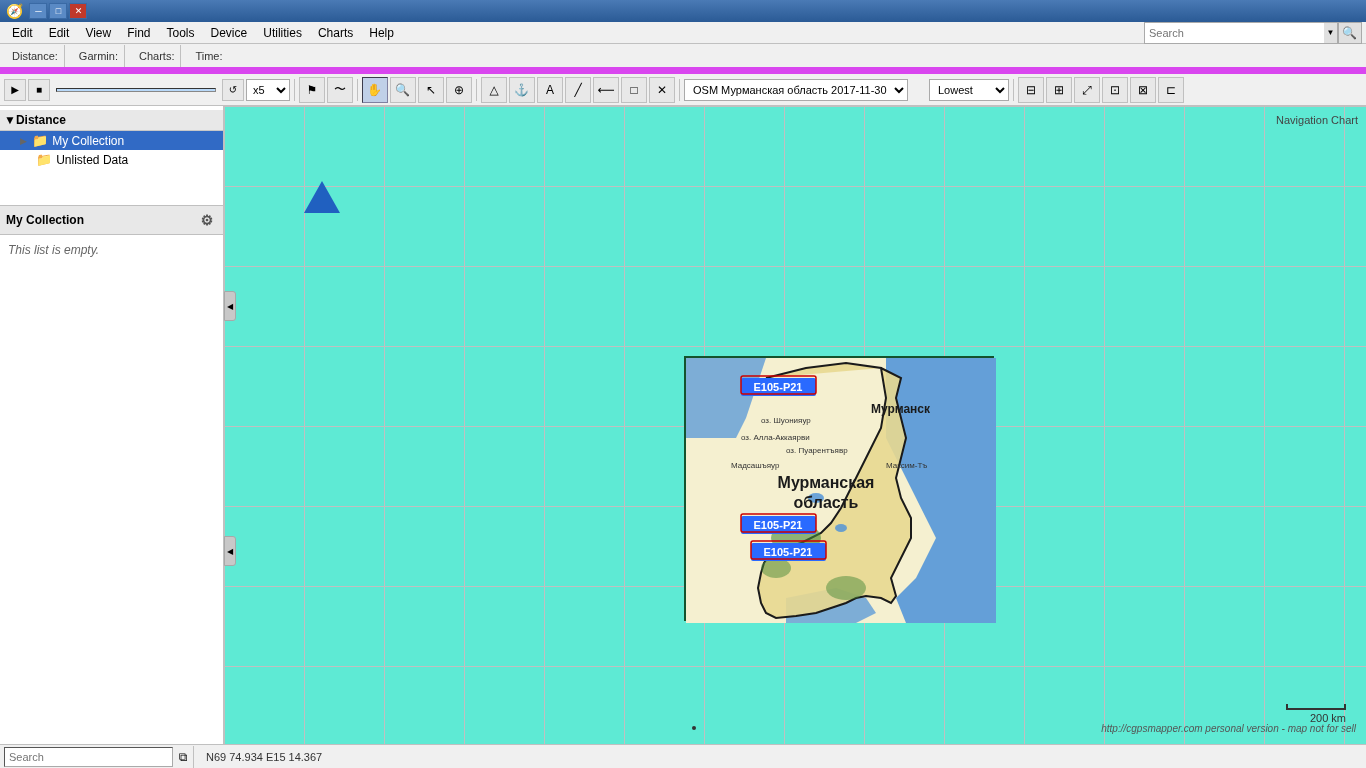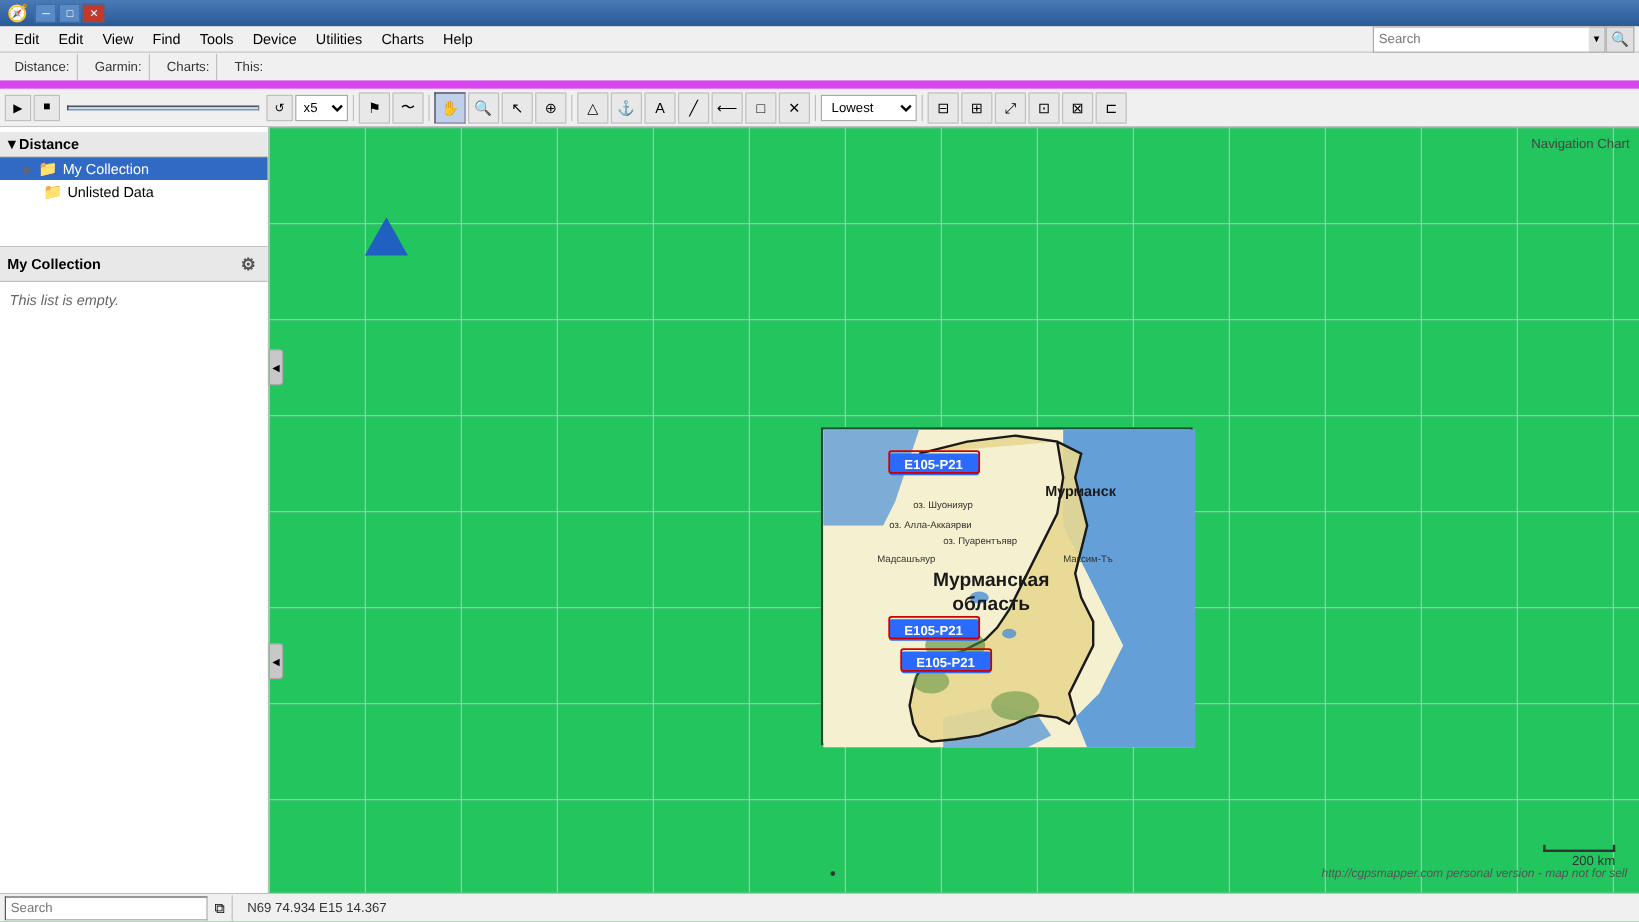--- a/index.html
+++ b/index.html
@@ -421,7 +421,7 @@
   <div class="toolbar-sep"></div>
   <span class="tb-label">Charts:</span>
   <div class="toolbar-sep"></div>
-  <span class="tb-label">This:</span>
+  <span class="tb-label">Time:</span>
 </div>
 
 <div id="toolbar2">

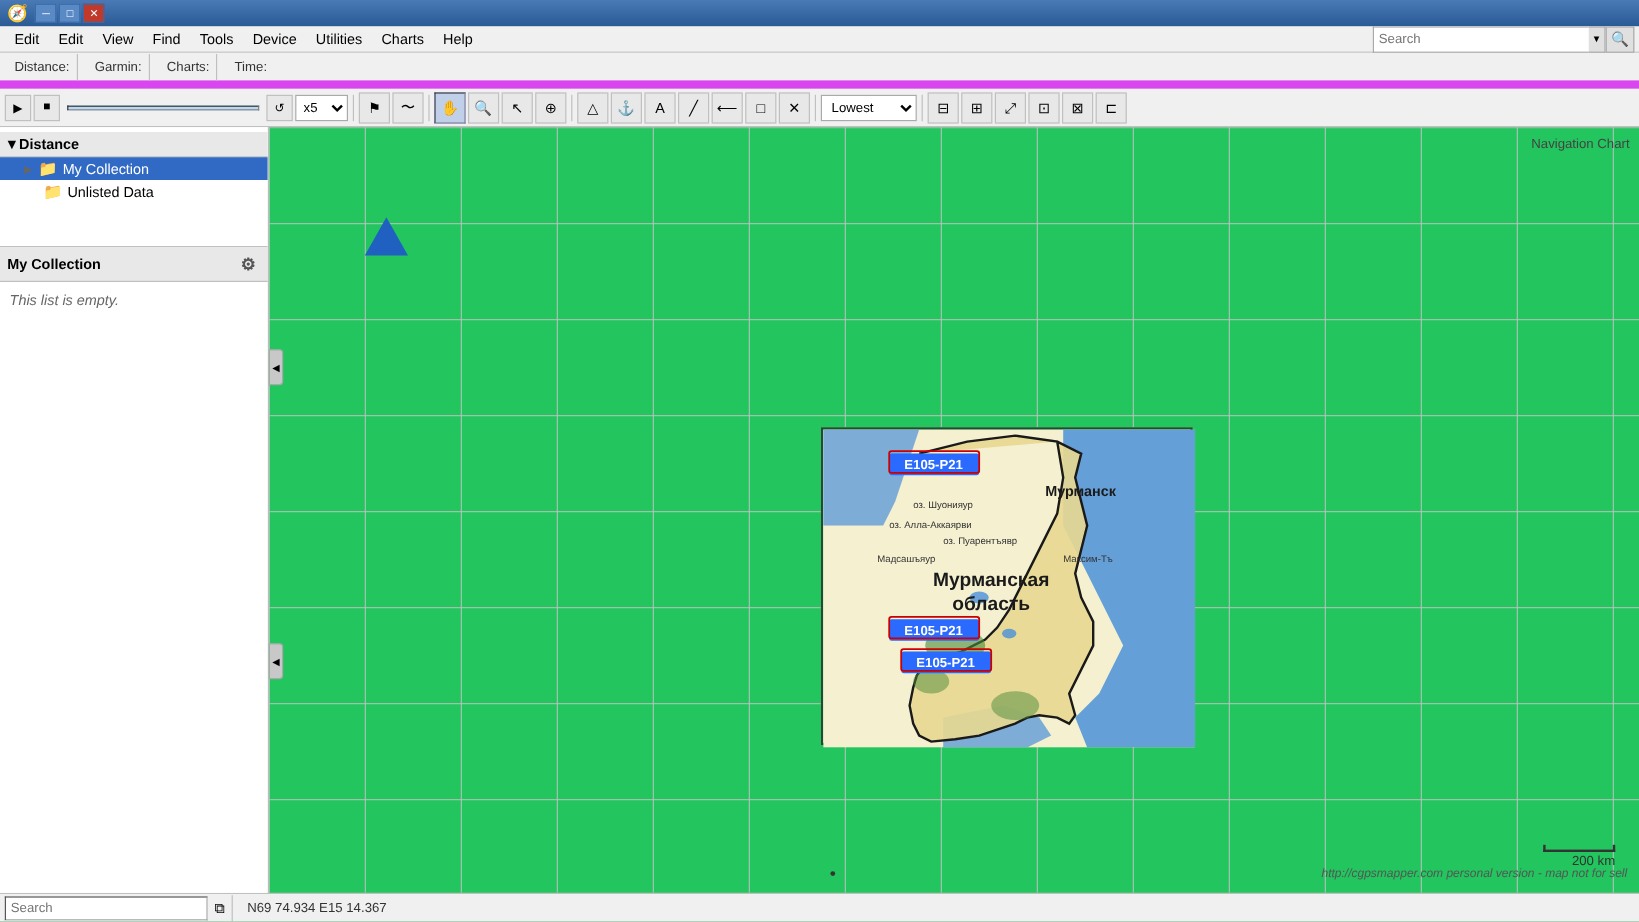--- a/index.html
+++ b/index.html
@@ -459,6 +459,9 @@
   <div class="tb2-btn" title="Delete">✕</div>
   <div class="toolbar-sep"></div>
 
+  <select class="map-dropdown">
+    <option selected="">OSM Мурманская область 2017-11-30</option>
+  </select>
   <select class="quality-dropdown">
     <option selected="">Lowest</option>
     <option>Low</option>

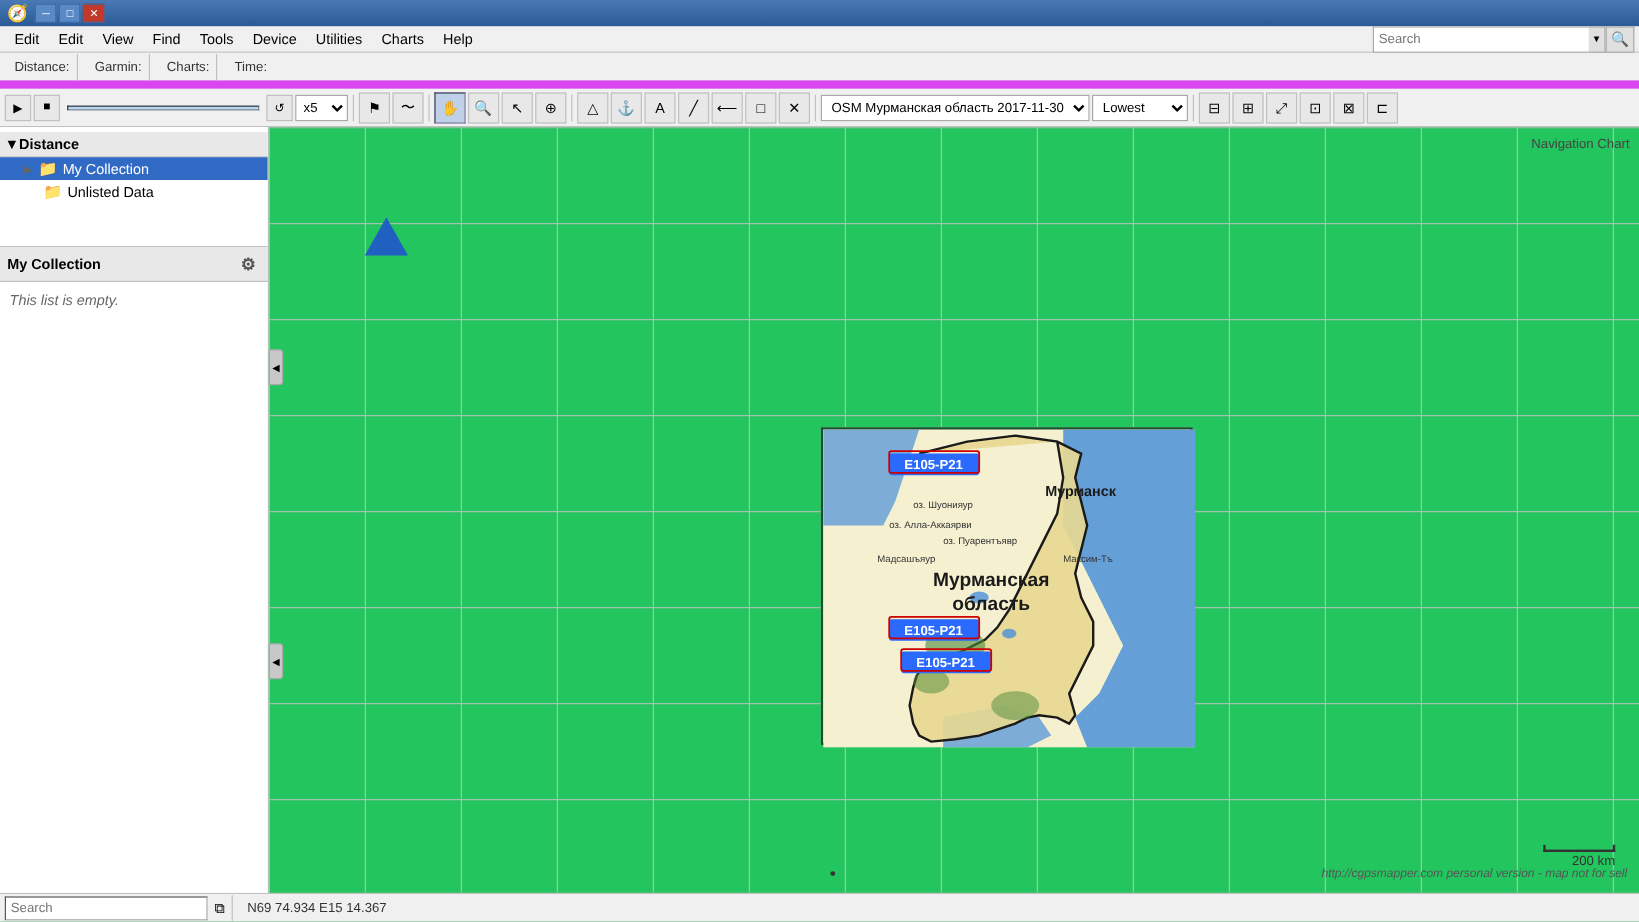--- a/index.html
+++ b/index.html
@@ -161,6 +161,7 @@
       font-size: 11px;
       padding: 0 4px;
       min-width: 80px;
+      margin-left: 19px;
     }
 
     

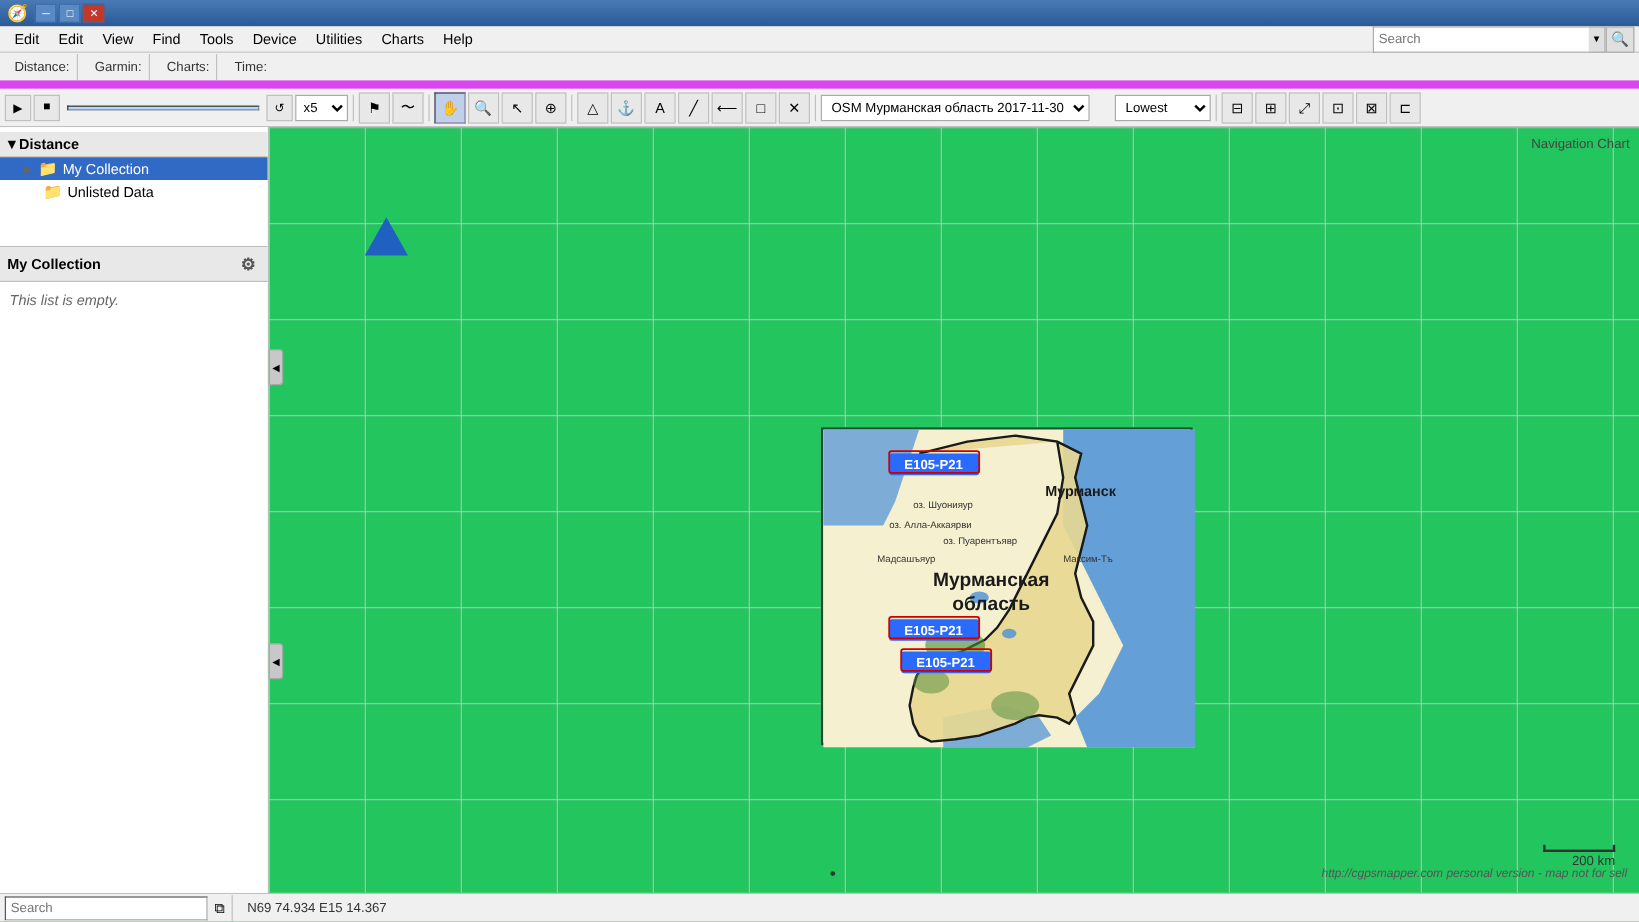--- a/index.html
+++ b/index.html
@@ -247,7 +247,7 @@
     
     #map-area {
       flex: 1;
-      background: #22c55e;
+      background: #5eead4;
       position: relative;
       overflow: hidden;
     }

